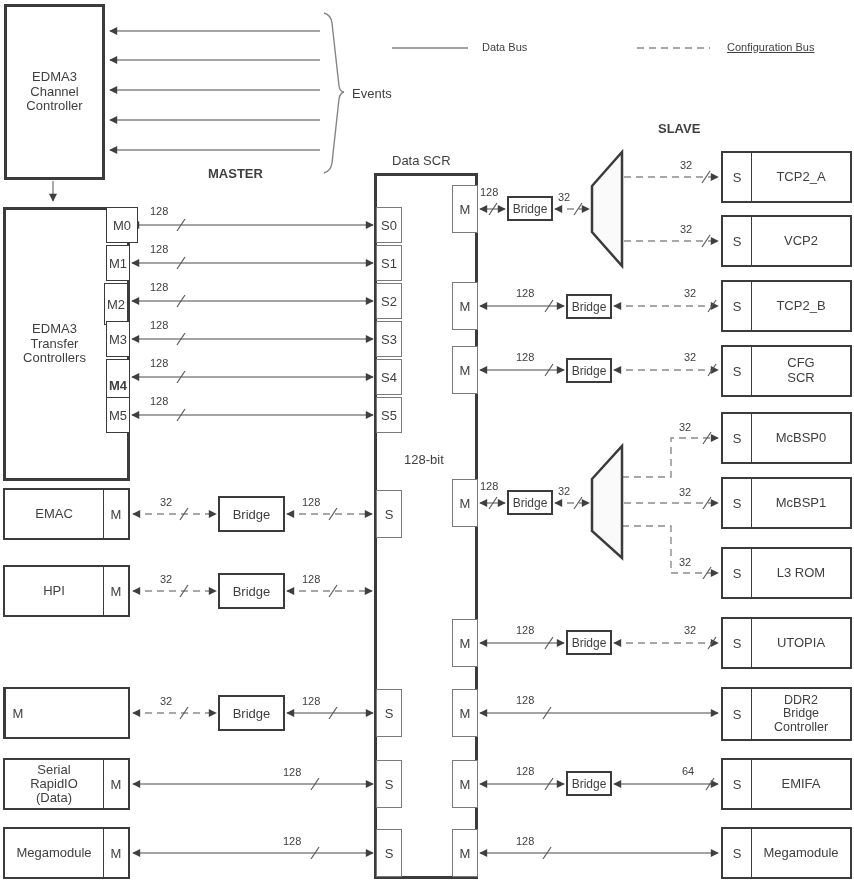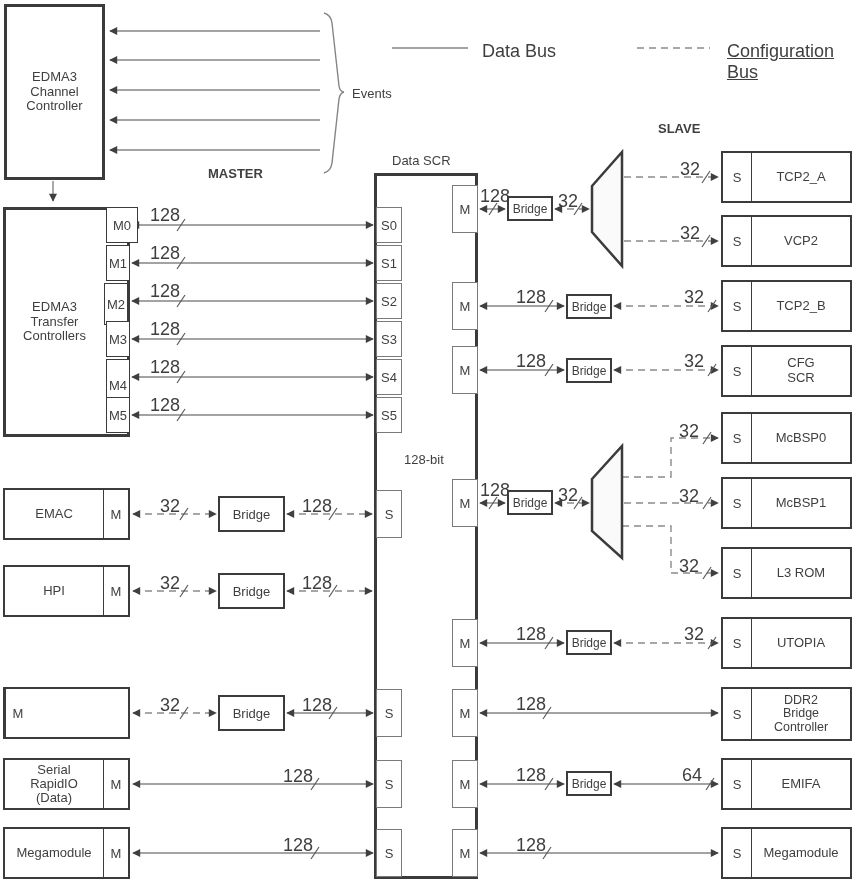--- a/index.html
+++ b/index.html
@@ -25,7 +25,7 @@
   .bridge{position:absolute;background:#fff;border:2.6px solid #3b3b3b;box-sizing:border-box;
        display:flex;align-items:center;justify-content:center;font-size:13px;z-index:2;}
   .bridge.small{border-width:2.2px;font-size:12px;}
-  .lbl{position:absolute;font-size:18px;z-index:2;}
+  .lbl{position:absolute;font-size:11px;z-index:2;}
   .lbl.bold{font-weight:bold;font-size:13px;}
   .scrbox{position:absolute;background:#fff;border:3px solid #3b3b3b;box-sizing:border-box;z-index:1;}
 </style>

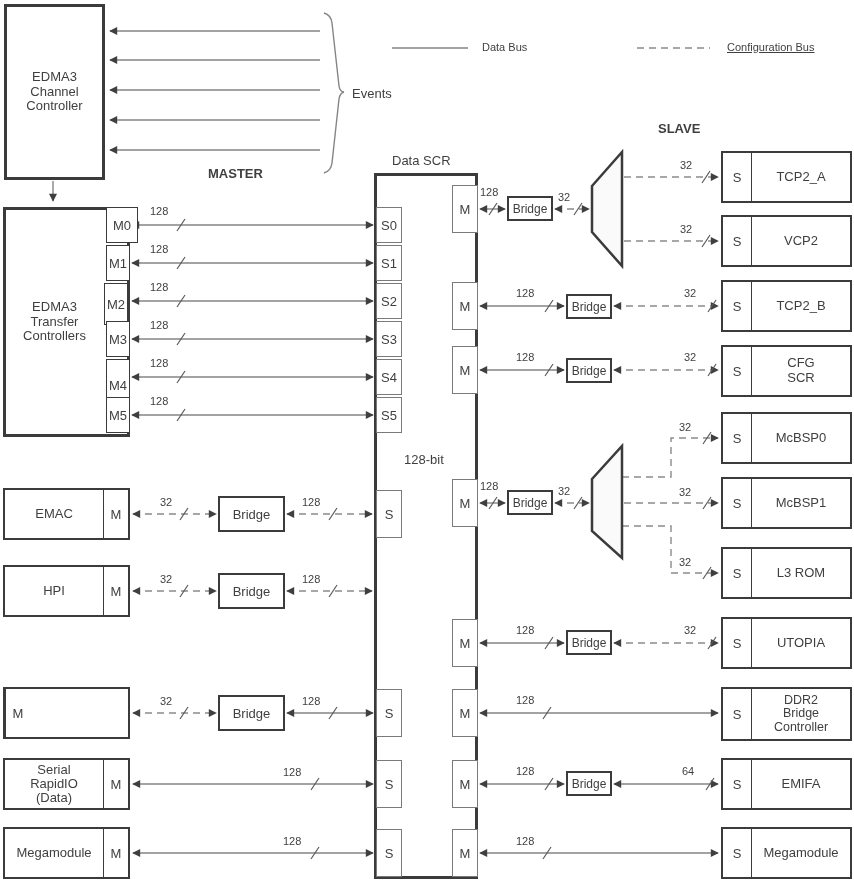--- a/index.html
+++ b/index.html
@@ -160,7 +160,7 @@
 Controller</div>
   </div>
 
-  <div class="box" style="left:3px;top:207px;width:127px;height:230px;border-width:3px;">
+  <div class="box" style="left:3px;top:207px;width:127px;height:274px;border-width:3px;">
     <div class="title" style="margin-right:24px;">EDMA3
 Transfer
 Controllers</div>

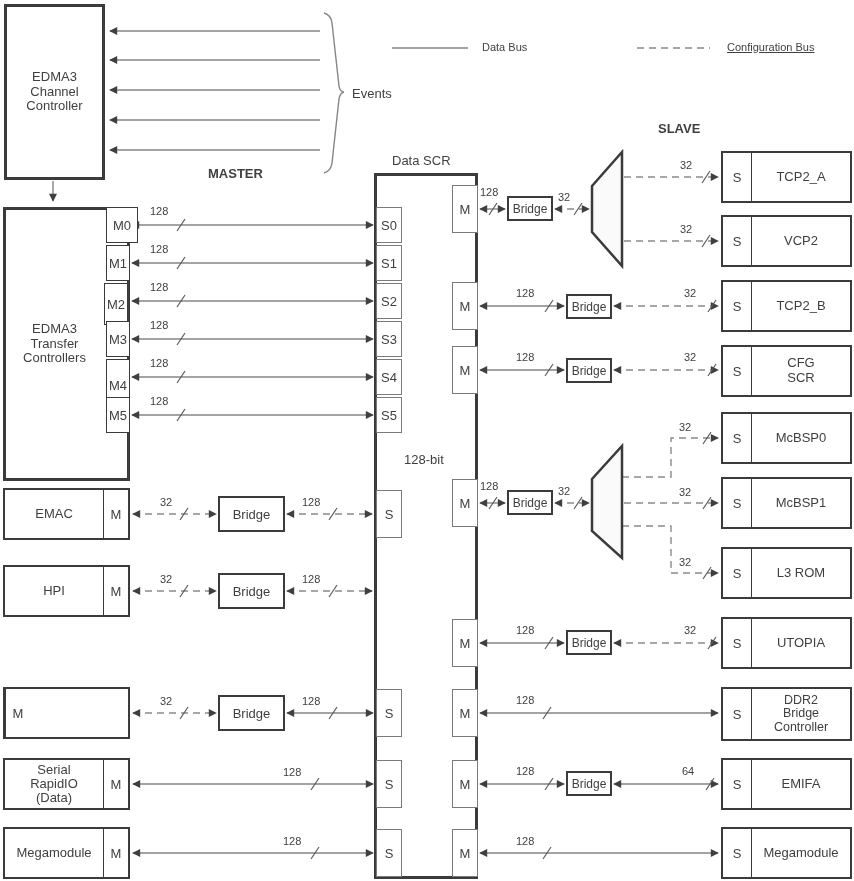--- a/index.html
+++ b/index.html
@@ -169,7 +169,7 @@
   <div class="port dark" style="left:106px;top:245px;width:24px;height:36px;">M1</div>
   <div class="port dark" style="left:104px;top:283px;width:24px;height:42px;">M2</div>
   <div class="port dark" style="left:106px;top:321px;width:24px;height:36px;">M3</div>
-  <div class="port dark" style="left:106px;top:359px;width:24px;height:52px;">M4</div>
+  <div class="port dark" style="left:106px;top:359px;width:24px;height:52px;font-weight:bold;">M4</div>
   <div class="port dark" style="left:106px;top:397px;width:24px;height:36px;">M5</div>
 
   <div class="scrbox" style="left:374px;top:173px;width:104px;height:706px;"></div>

